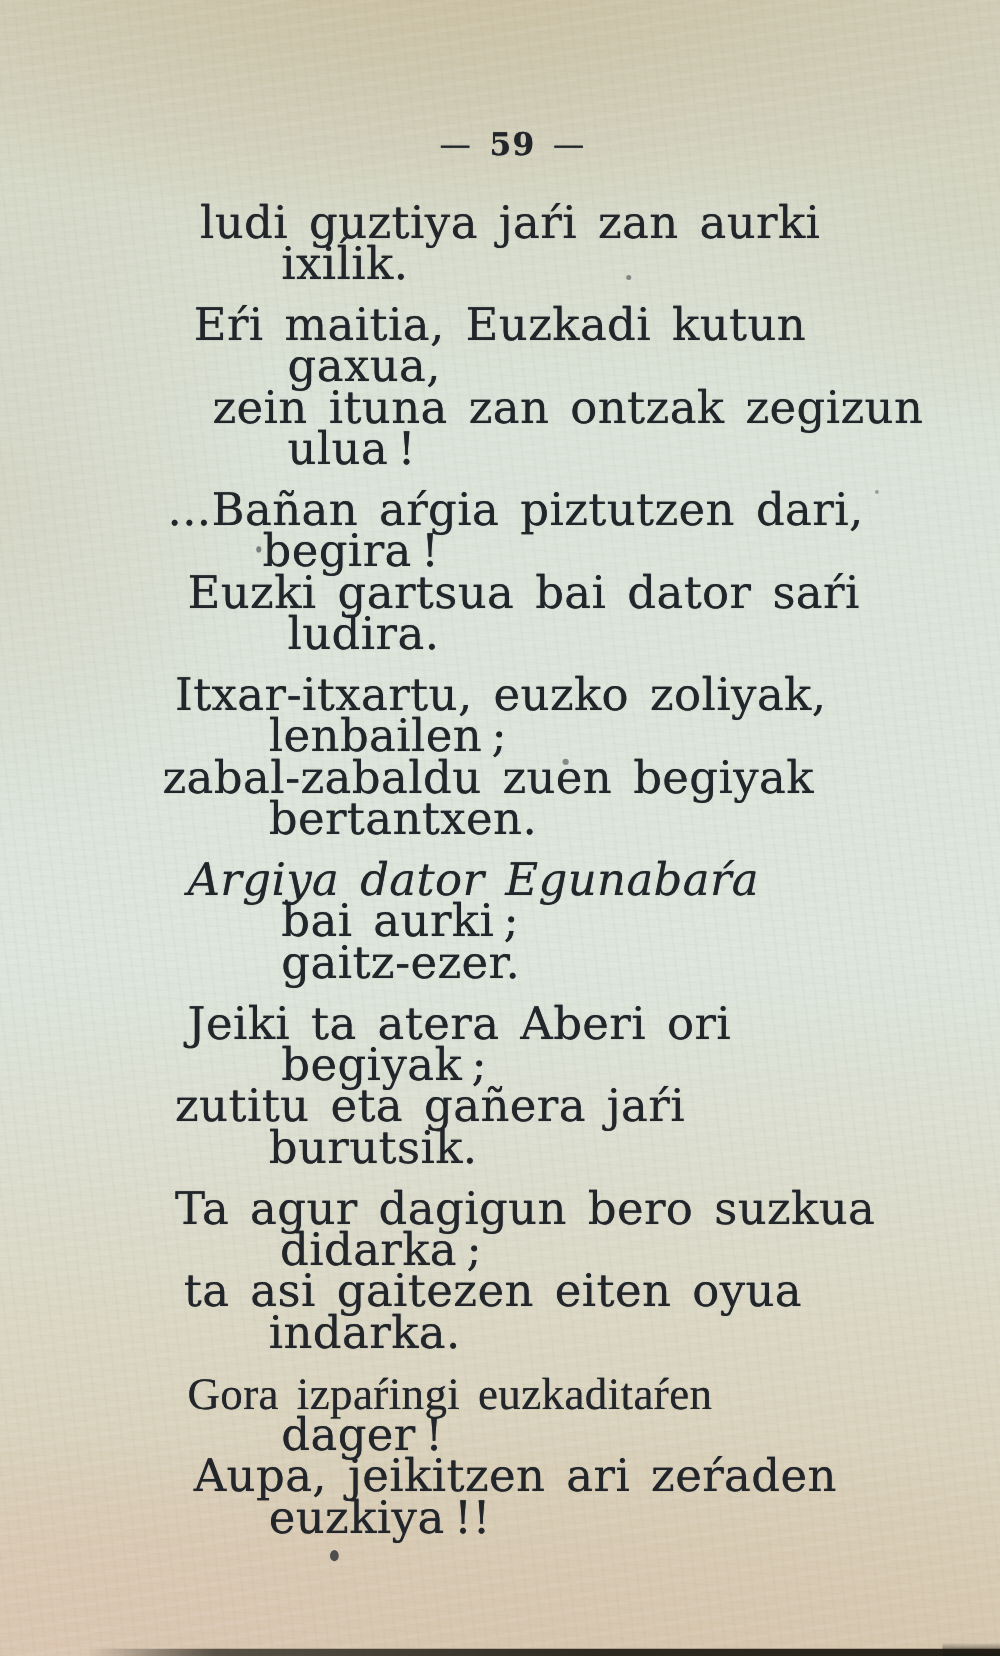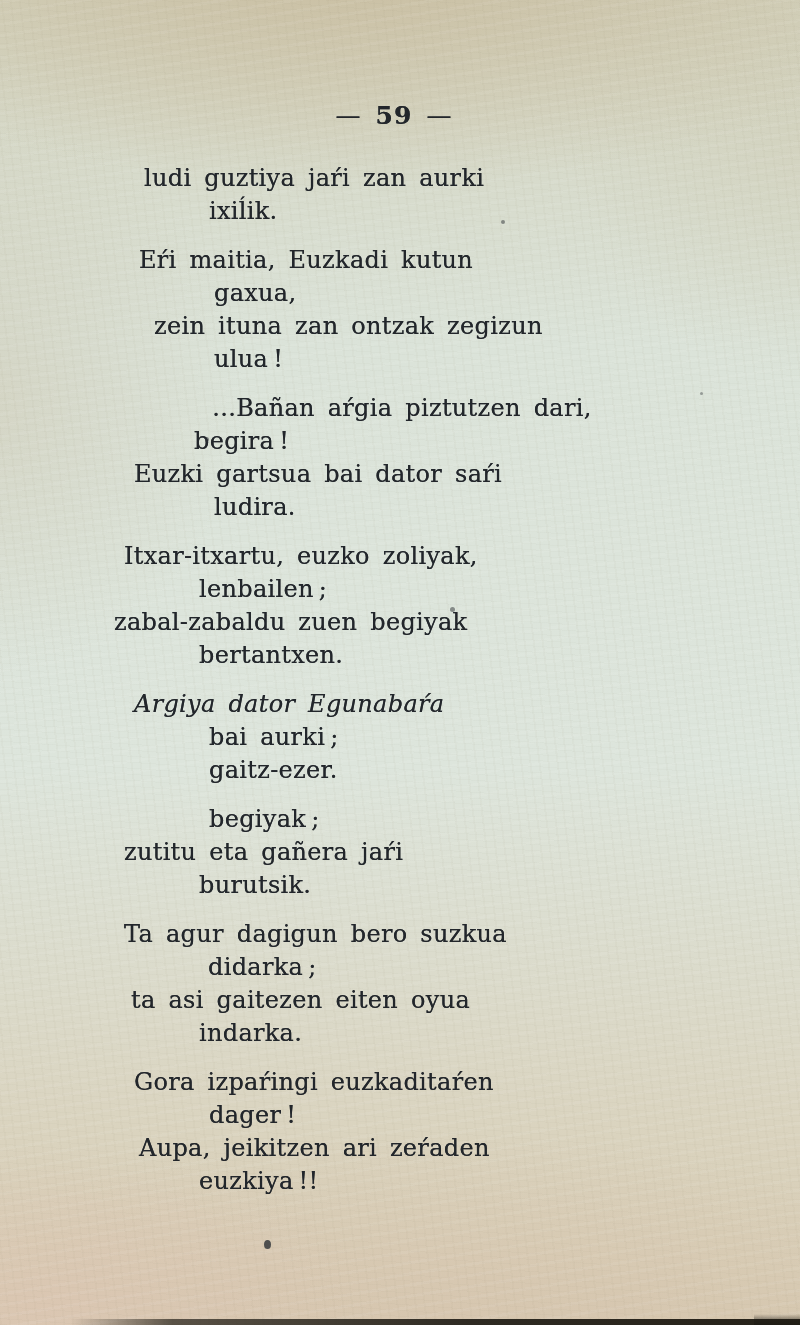--- a/index.html
+++ b/index.html
@@ -33,7 +33,7 @@
     background:linear-gradient(to top, rgba(30,27,20,.85), rgba(30,27,20,0));
   }
   .content{
-    position:absolute;left:114px;top:0;width:560px;
+    position:absolute;left:130px;top:0;width:560px;
     color:#22262b;
     text-shadow:0 0 0.6px rgba(32,36,42,.8);
   }

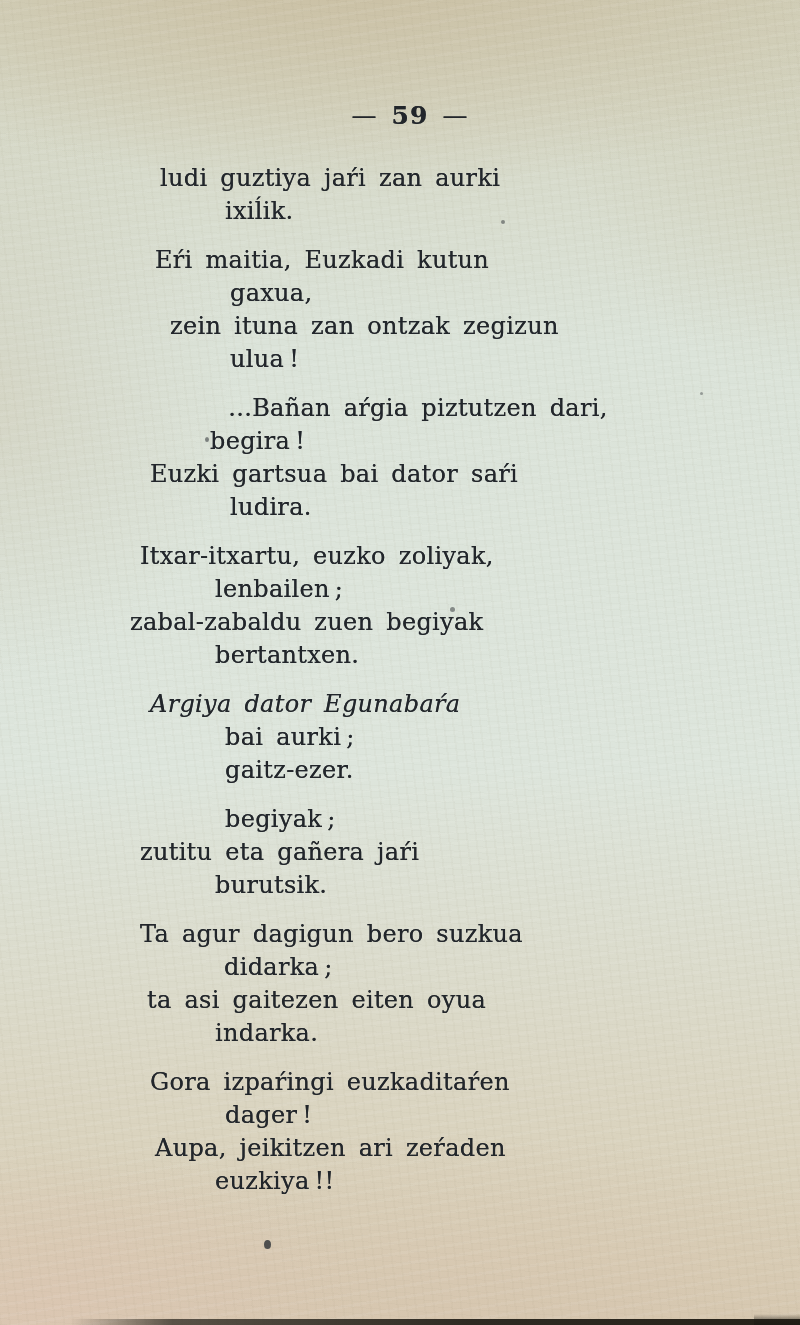--- a/index.html
+++ b/index.html
@@ -44,7 +44,7 @@
   }
   .page-number .dash{font-weight:normal;}
   .page-number .num{font-weight:bold;margin:0 14px;}
-  .poem{font-size:24px;}
+  .poem{font-size:36px;}
   .stanza{margin-bottom:16px;}
   .line{
     line-height:33px;white-space:nowrap;

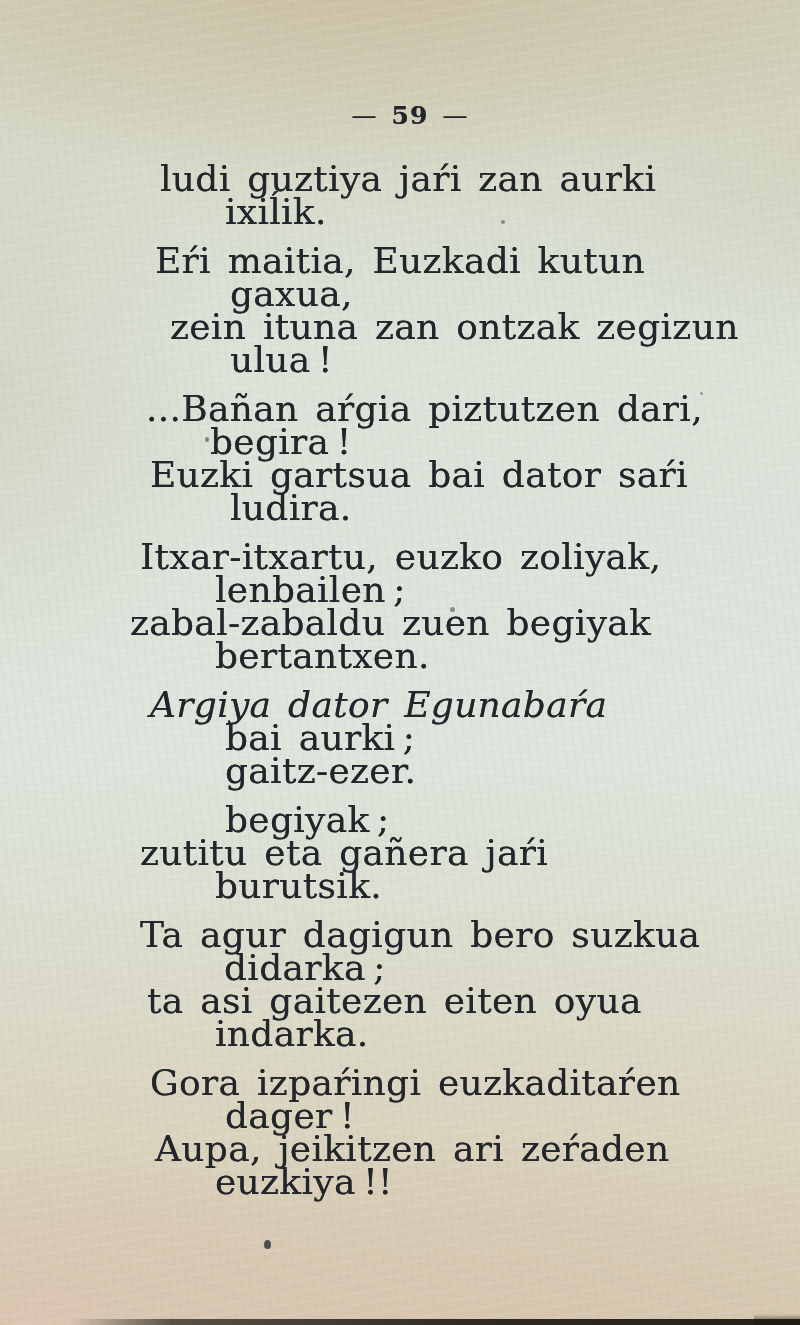--- a/index.html
+++ b/index.html
@@ -74,7 +74,7 @@
           <div class="line" style="margin-left: 100px;">ulua !</div>
         </div>
         <div class="stanza">
-          <div class="line" style="margin-left: 16px; text-align: center;">...Bañan aŕgia piztutzen dari,</div>
+          <div class="line" style="margin-left: 4px; text-align: center;">...Bañan aŕgia piztutzen dari,</div>
           <div class="line" style="margin-left: 80px;">begira !</div>
           <div class="line" style="margin-left: 20px;">Euzki gartsua bai dator saŕi</div>
           <div class="line" style="margin-left: 100px;">ludira.</div>

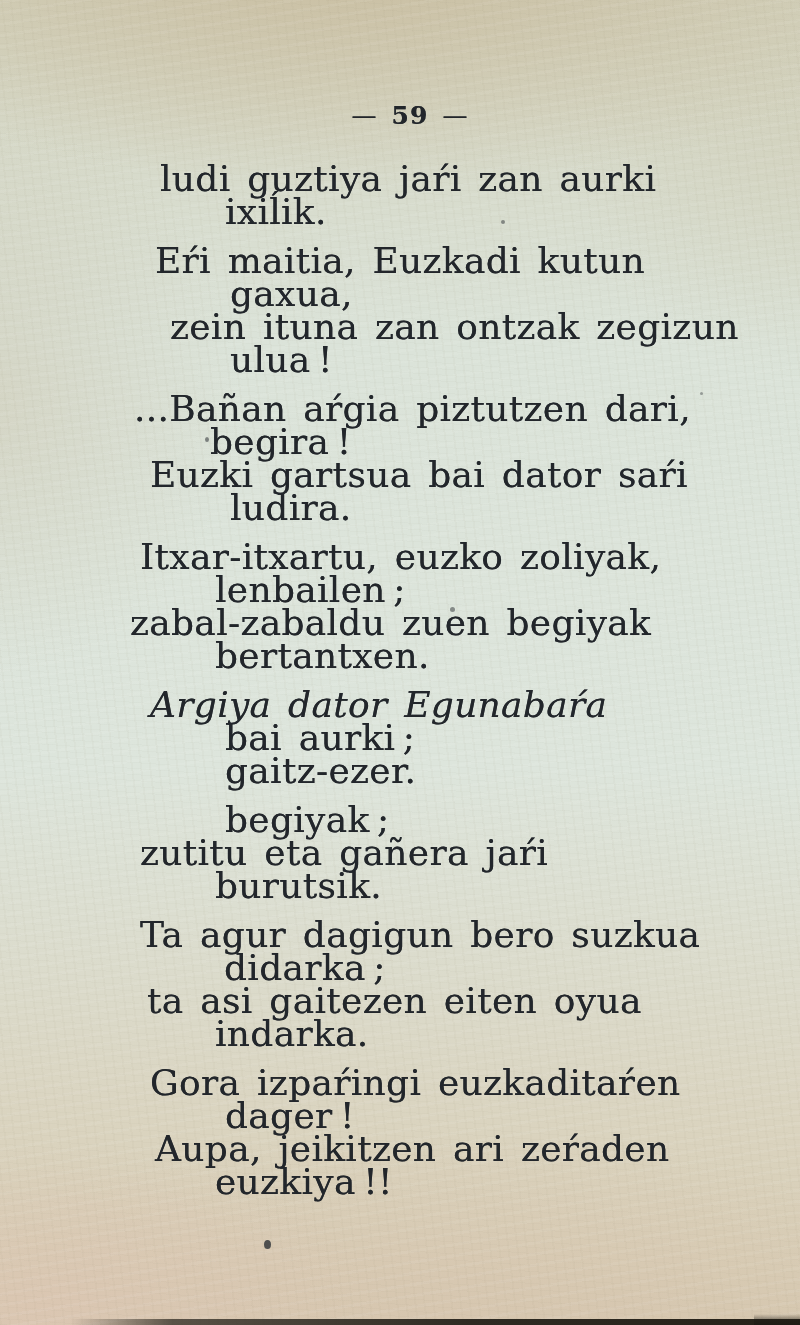--- a/index.html
+++ b/index.html
@@ -91,6 +91,7 @@
           <div class="line" style="margin-left: 95px;">gaitz-ezer.</div>
         </div>
         <div class="stanza">
+          <div class="line" style="margin-left: 20px;">Jeiki ta atera Aberi ori</div>
           <div class="line" style="margin-left: 95px;">begiyak ;</div>
           <div class="line" style="margin-left: 10px;">zutitu eta gañera jaŕi</div>
           <div class="line" style="margin-left: 85px;">burutsik.</div>

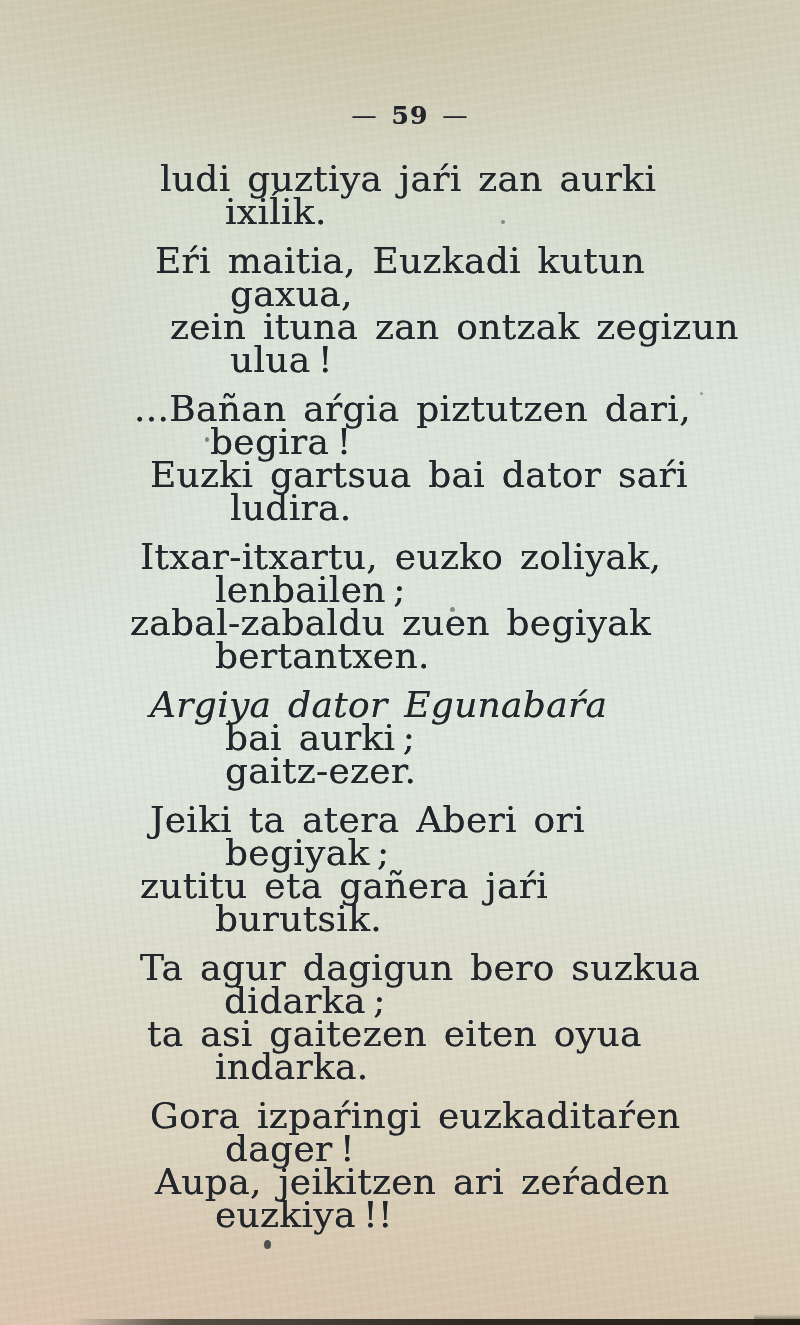--- a/index.html
+++ b/index.html
@@ -103,7 +103,7 @@
           <div class="line" style="margin-left: 85px;">indarka.</div>
         </div>
         <div class="stanza">
-          <div class="line" style="margin-left: 20px;">Gora izpaŕingi euzkaditaŕen</div>
+          <div class="line" style="margin-left: 20px; font-family: Liberation Serif, serif;">Gora izpaŕingi euzkaditaŕen</div>
           <div class="line" style="margin-left: 95px;">dager !</div>
           <div class="line" style="margin-left: 25px;">Aupa, jeikitzen ari zeŕaden</div>
           <div class="line" style="margin-left: 85px;">euzkiya !!</div>

